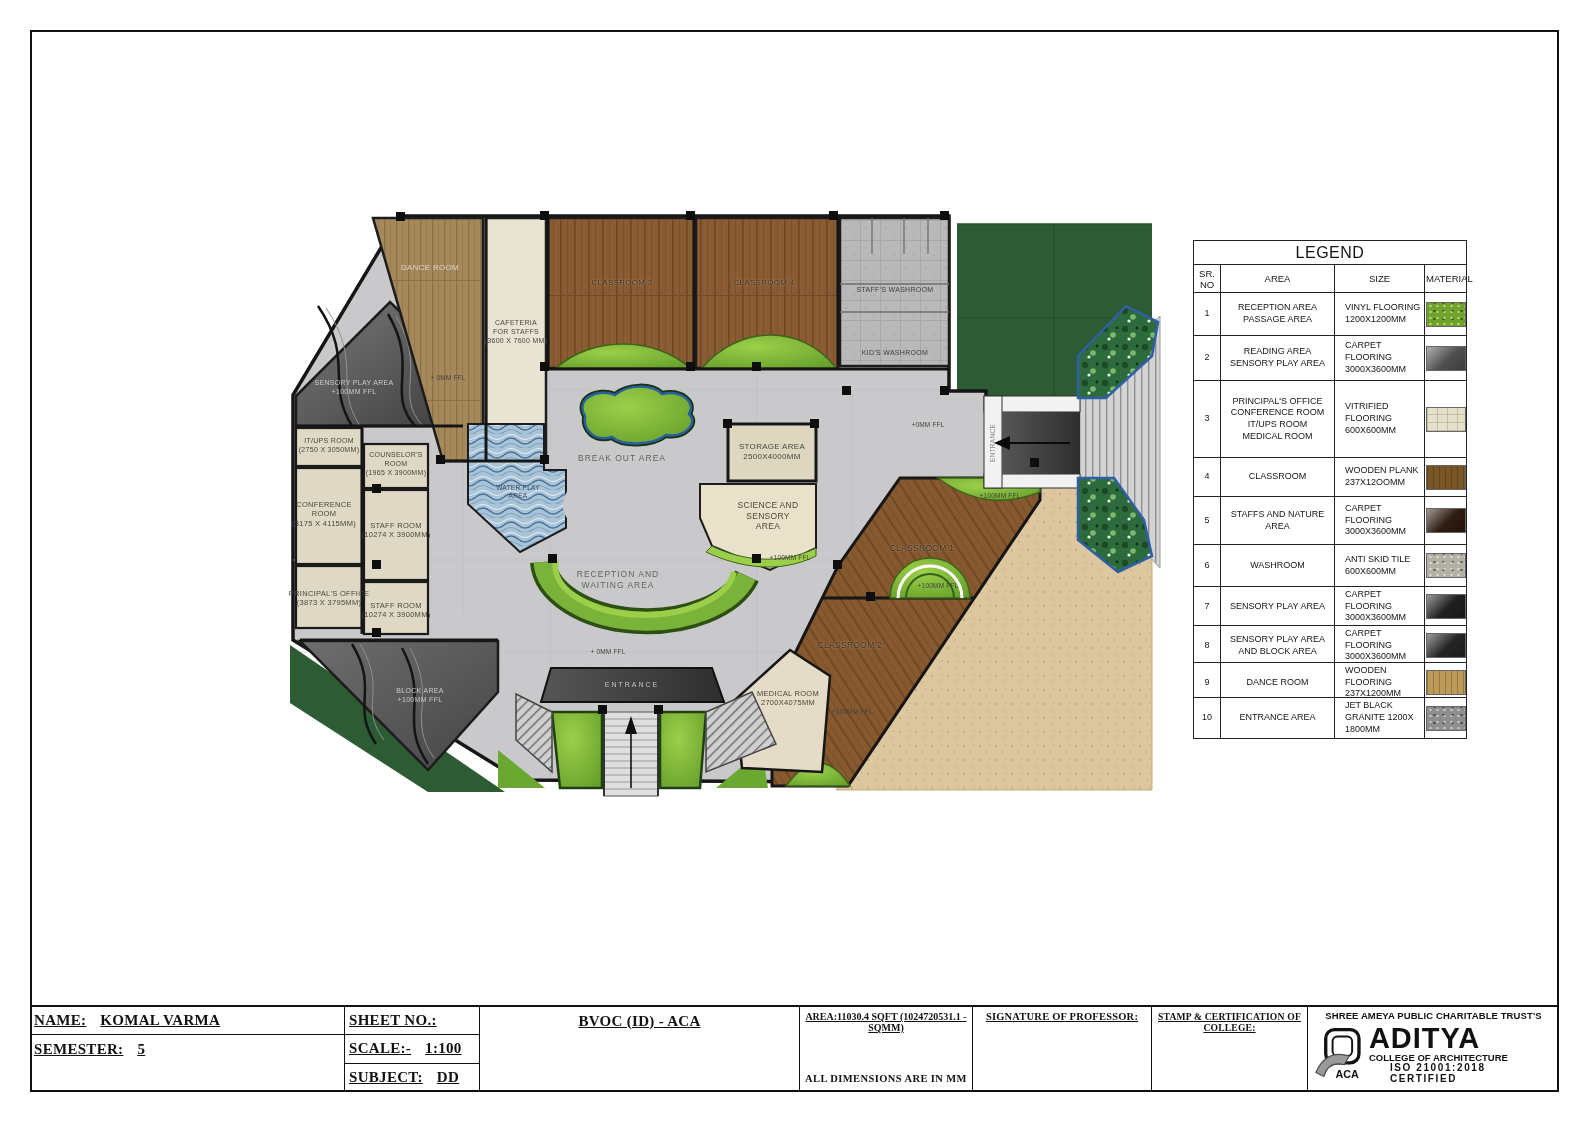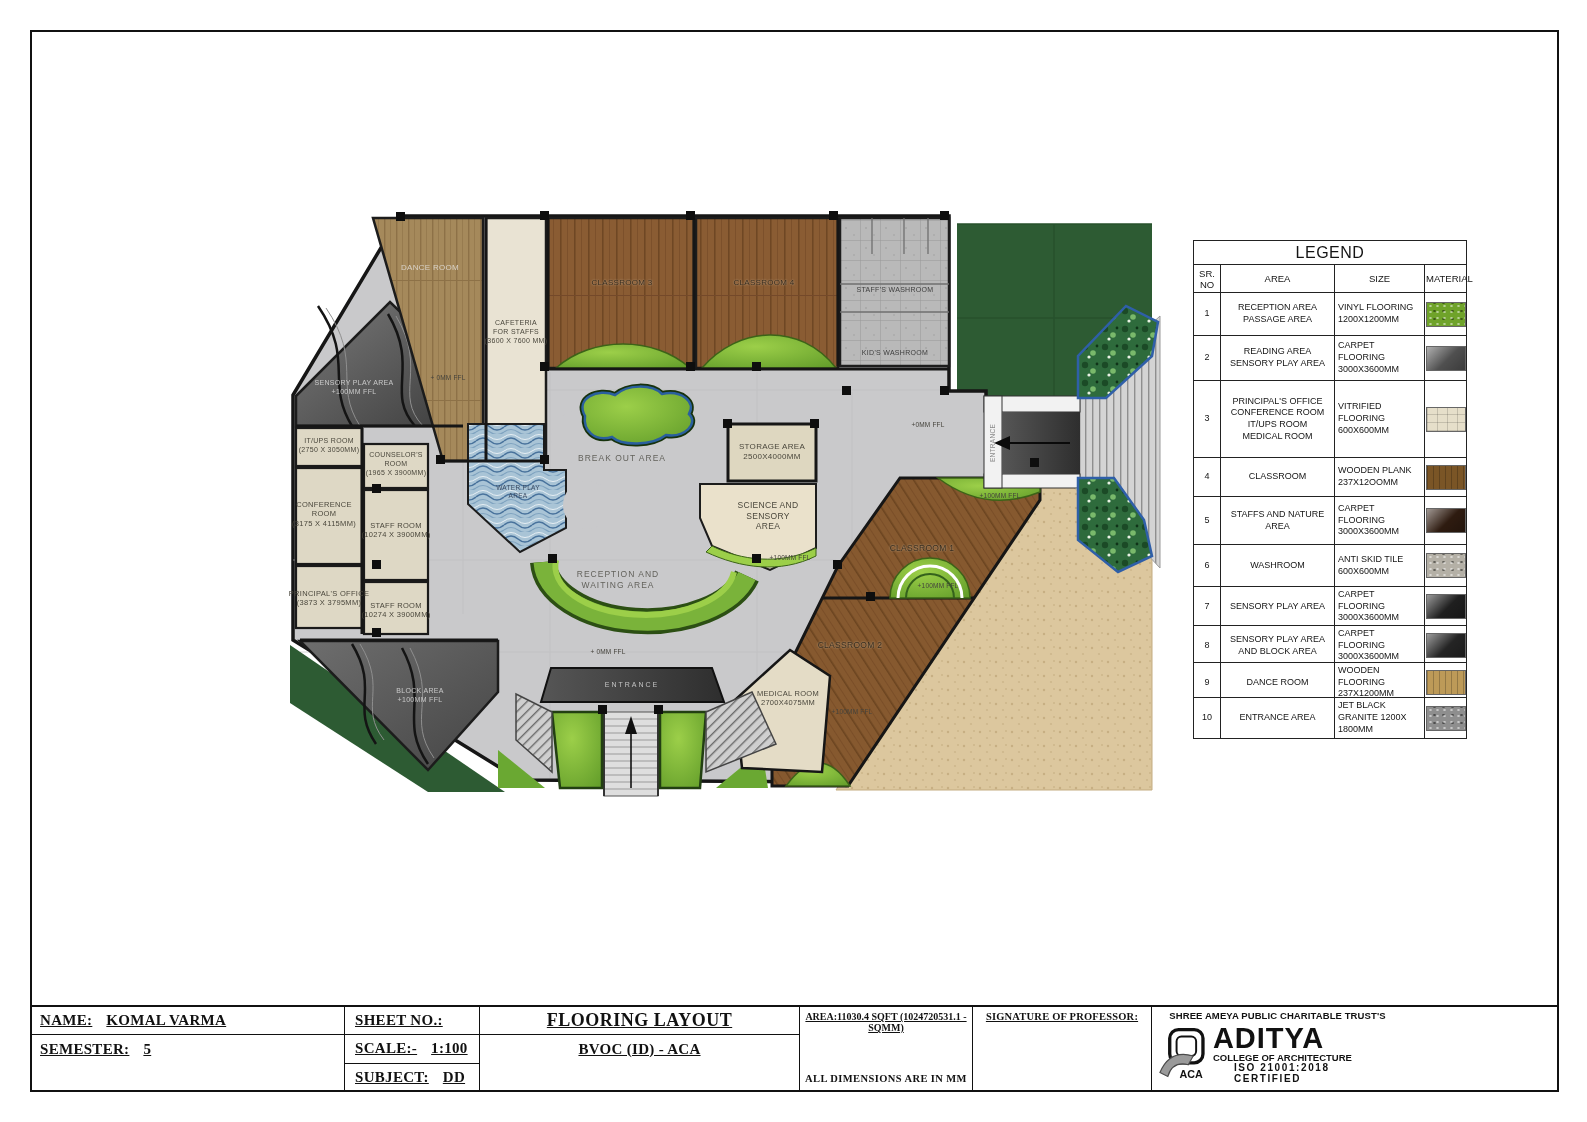--- a/index.html
+++ b/index.html
@@ -29,7 +29,7 @@
   .lg-head>div:first-child,.lrow>div:first-child{border-left:none;}
   .lg-head{height:27px;font-size:9.5px;}
   .lrow{font-size:9px;line-height:1.3;}
-  .lrow .lsz{justify-content:flex-start;text-align:left;padding-left:3px;}
+  .lrow .lsz{justify-content:flex-start;text-align:left;padding-left:10px;}
   .swc{justify-content:center;}
   .sw{width:38px;height:23px;border:1px solid #666;position:relative;overflow:hidden;}
   .sw::after{content:"";position:absolute;inset:0;}

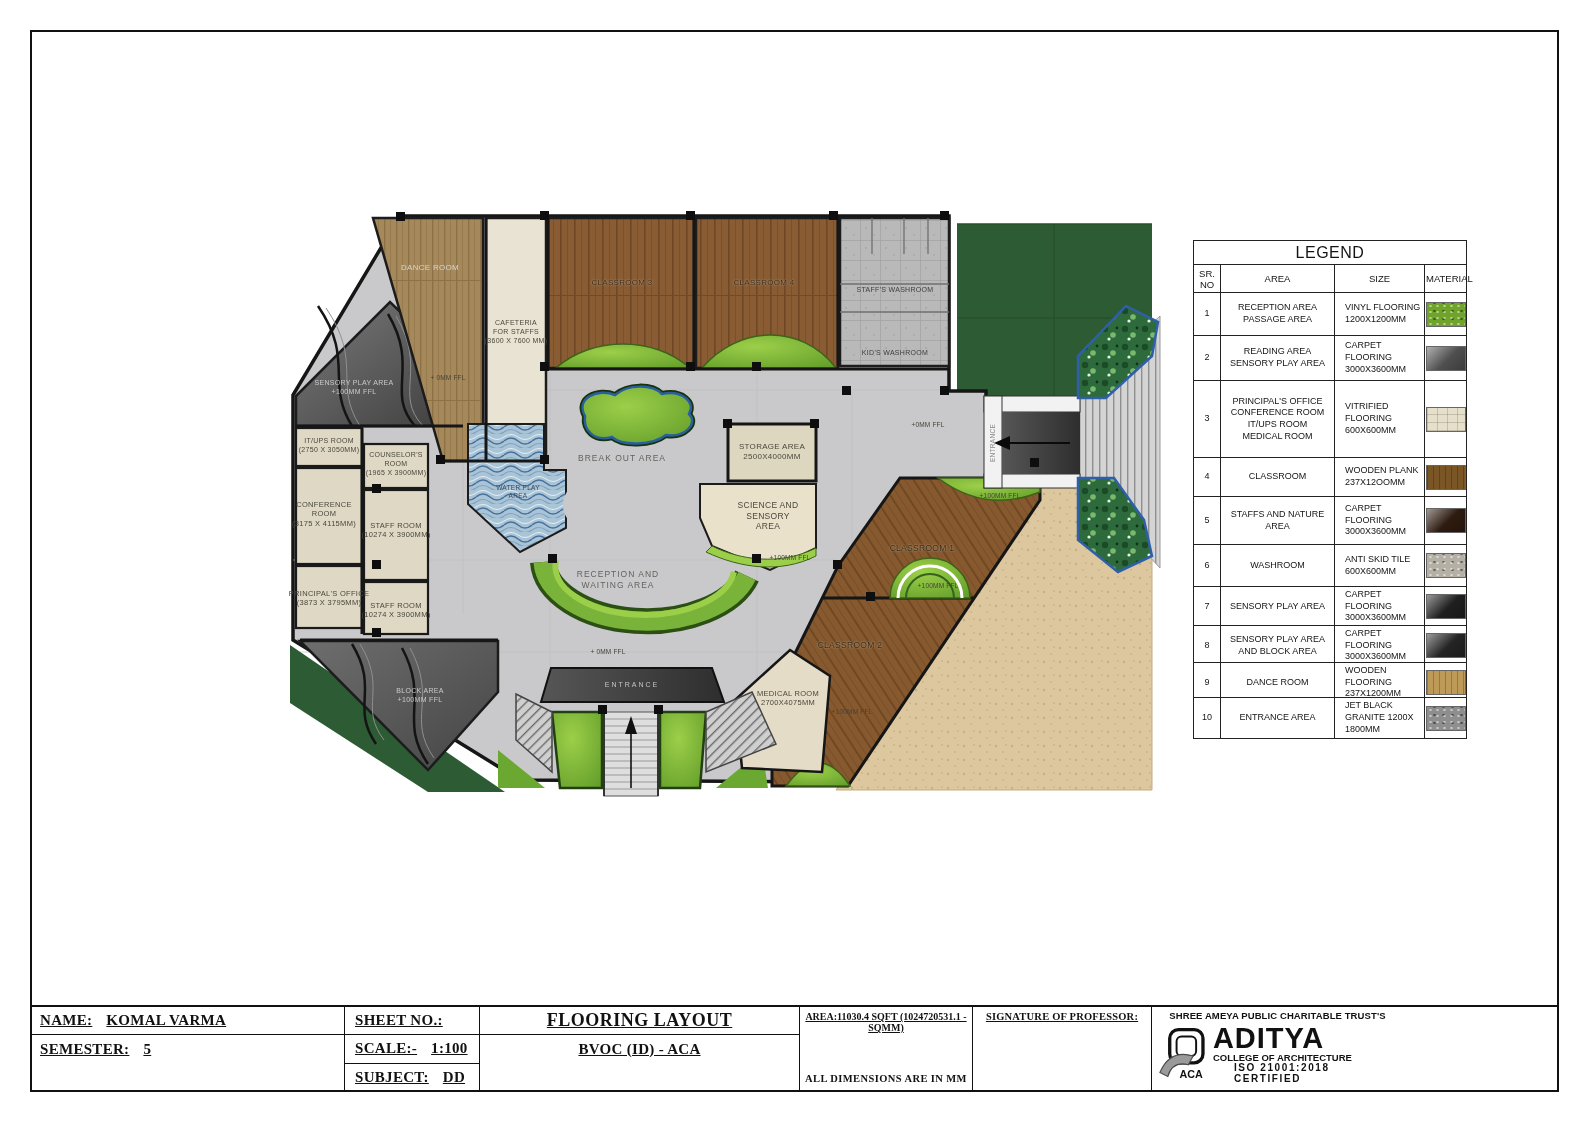--- a/index.html
+++ b/index.html
@@ -43,7 +43,7 @@
     font-family:"Liberation Serif",serif;color:#111;display:flex;}
   .tcol{height:100%;border-right:1.6px solid #111;box-sizing:border-box;position:relative;}
   .tcol:last-child{border-right:none;}
-  .trow{height:28.33px;box-sizing:border-box;border-bottom:1.4px solid #111;display:flex;align-items:center;padding:0 10px;gap:14px;}
+  .trow{height:28.33px;box-sizing:border-box;border-bottom:1.4px solid #111;display:flex;align-items:center;padding:0 4px;gap:14px;}
   .trow:last-child{border-bottom:none;}
   .tlabel,.tval{font-weight:bold;text-decoration:underline;font-size:15px;letter-spacing:.3px;}
   .tcenter .trow{justify-content:center;}

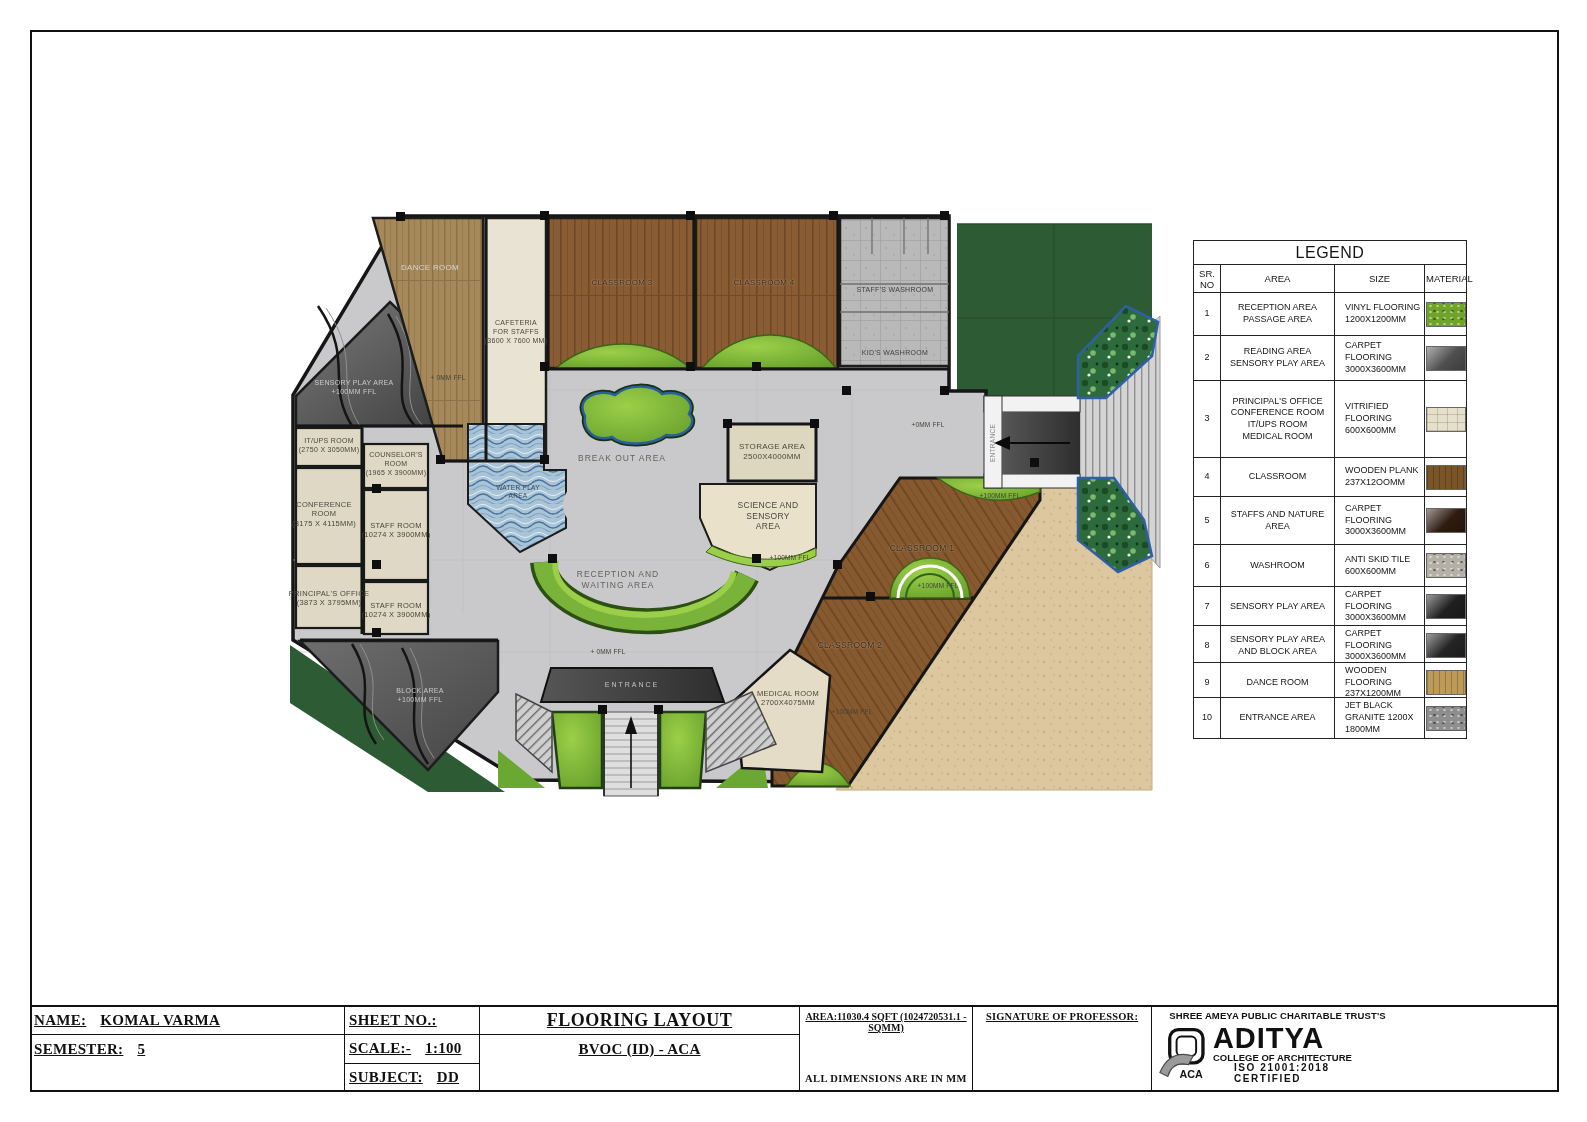--- a/index.html
+++ b/index.html
@@ -443,9 +443,6 @@
   </div>
   <div class="tcol tcenter" style="width:320px">
     <div class="trow">
-          <span class="tlabel big2">FLOORING LAYOUT</span>
-        </div>
-    <div class="trow">
           <span class="tlabel big3">BVOC (ID) - ACA</span>
         </div>
   </div>

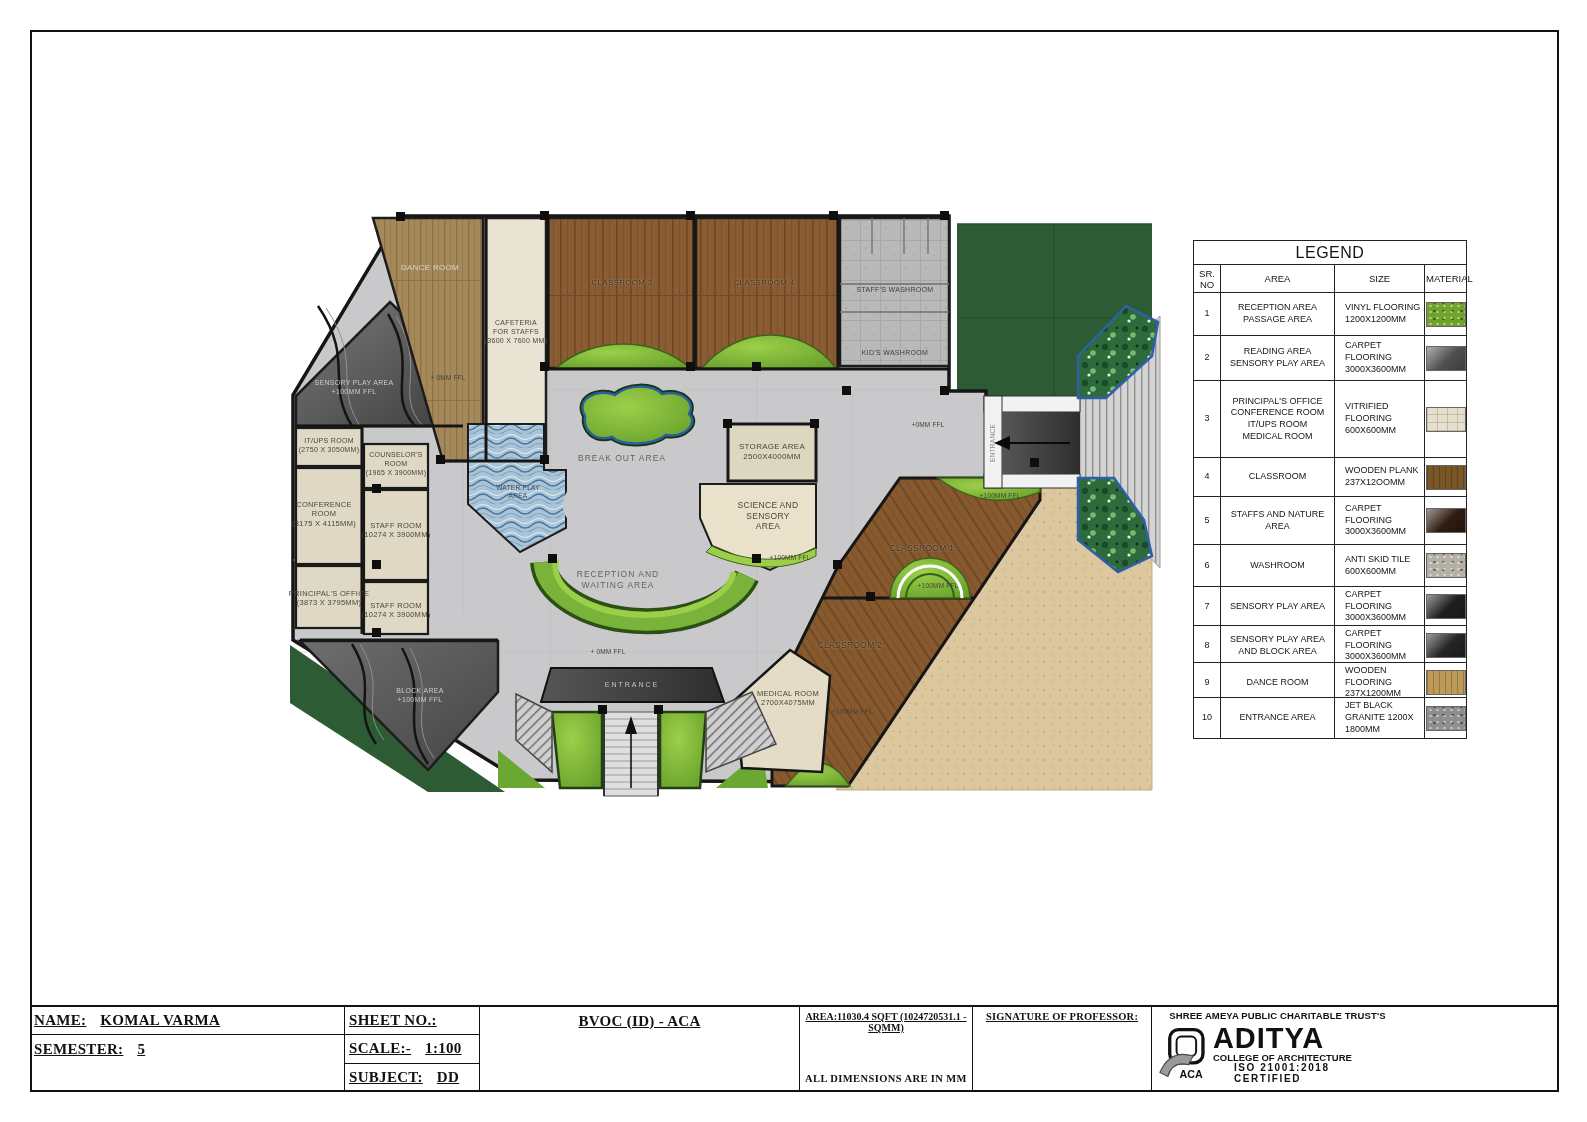--- a/index.html
+++ b/index.html
@@ -453,6 +453,9 @@
   <div class="tcol" style="width:179px">
     <div class="hdr-only">SIGNATURE OF PROFESSOR:</div>
   </div>
+  <div class="tcol" style="width:156px">
+    <div class="hdr-only" style="font-size:9.6px">STAMP &amp; CERTIFICATION OF COLLEGE:</div>
+  </div>
   <div class="tcol" style="width:249px">
     <div id="brand">
       <div class="trust">SHREE AMEYA PUBLIC CHARITABLE TRUST'S</div>

